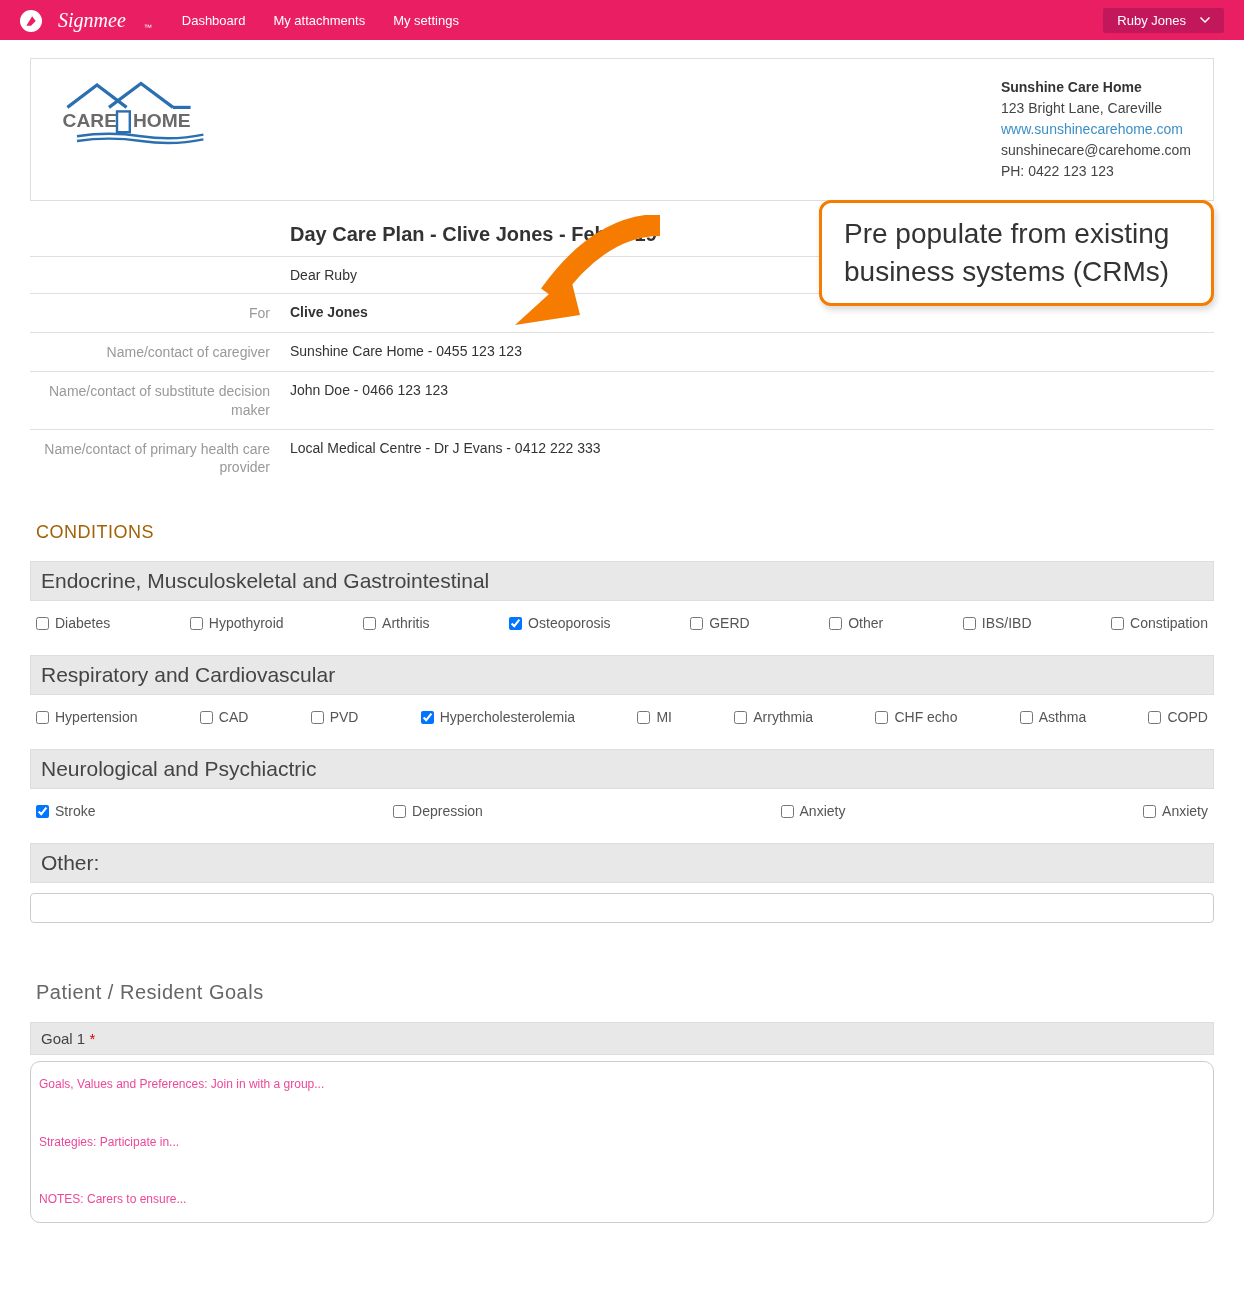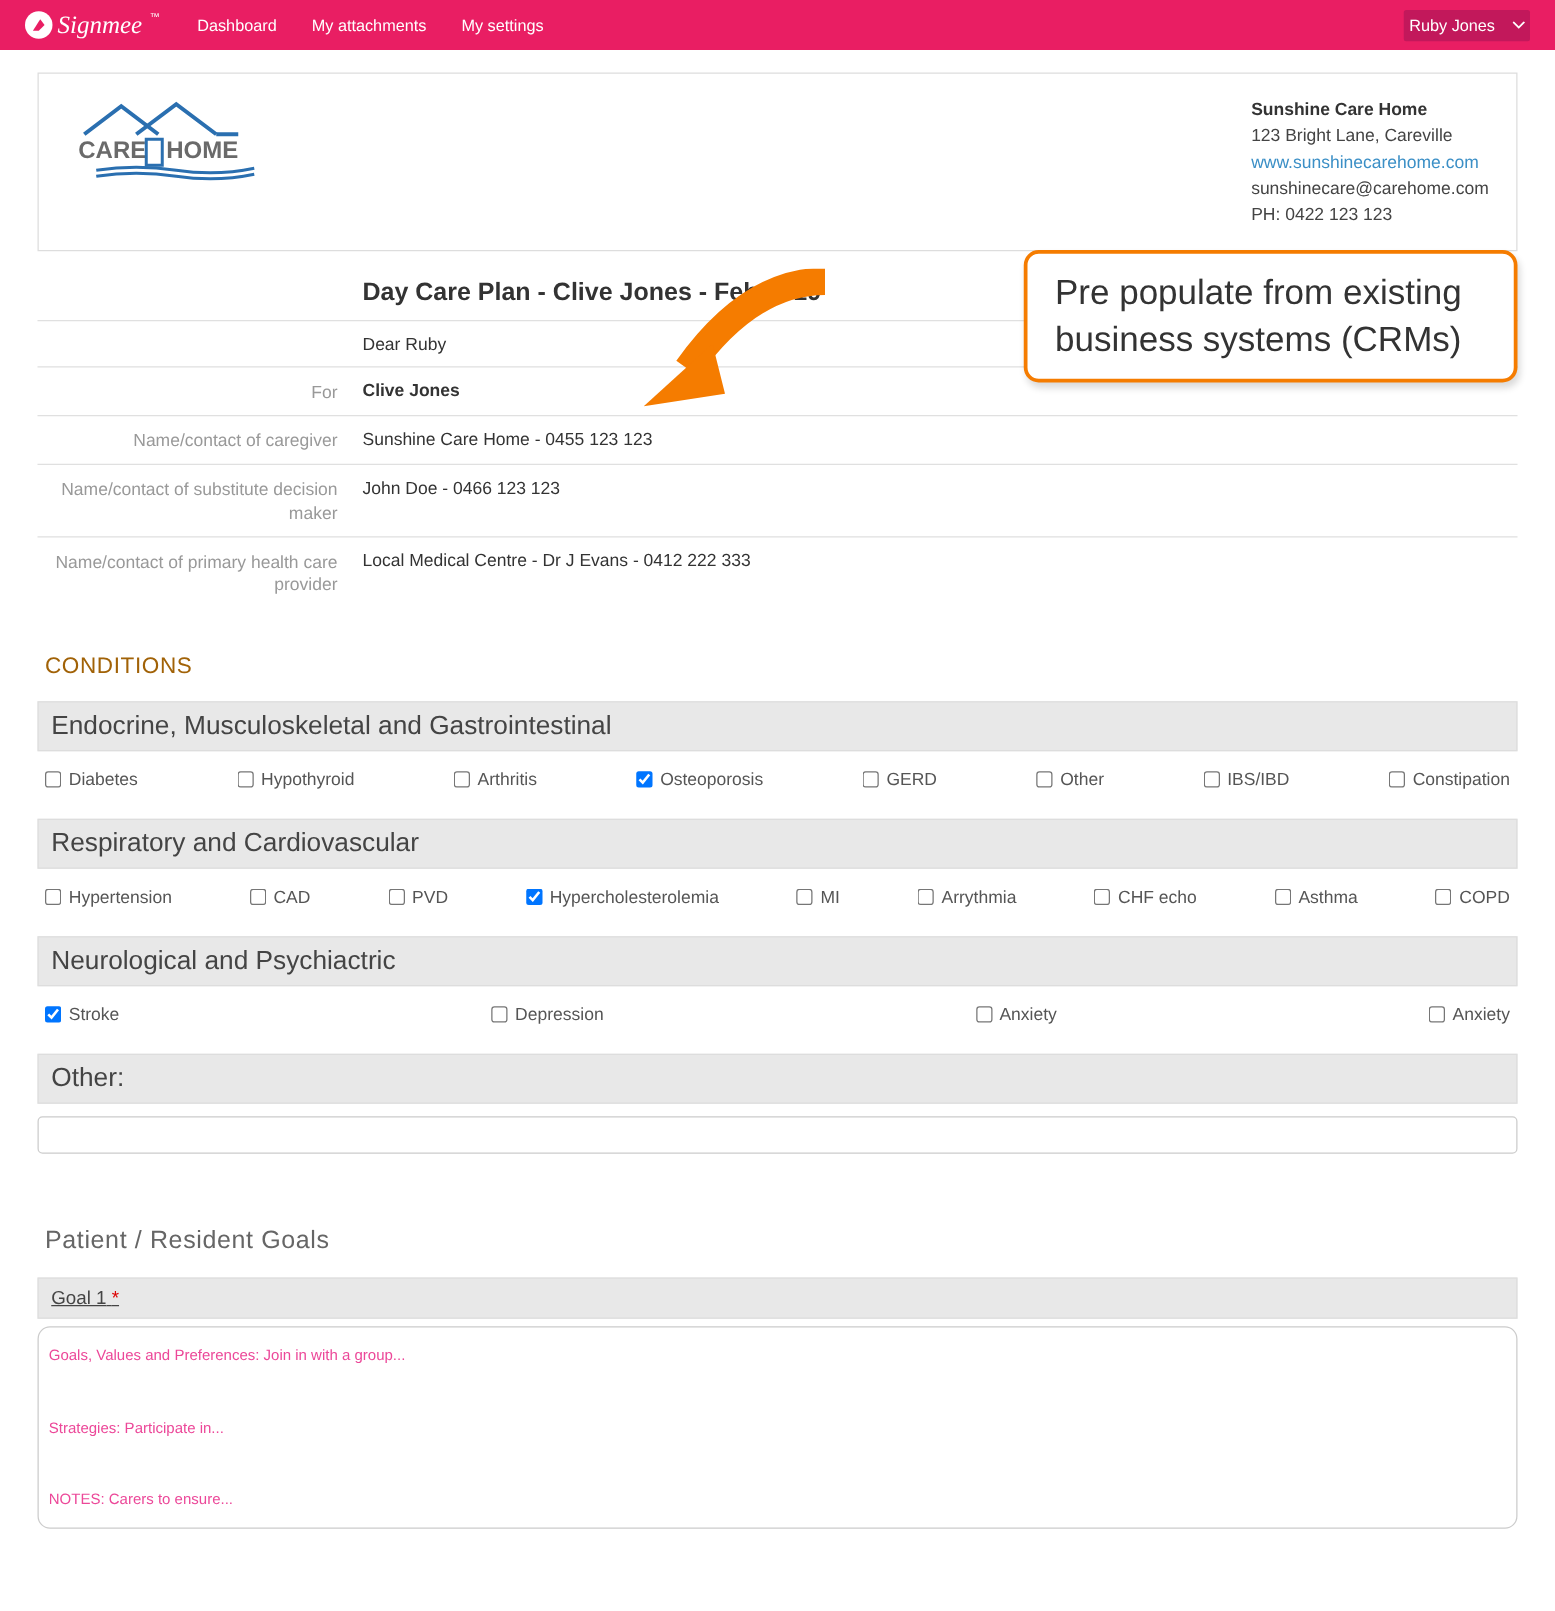--- a/index.html
+++ b/index.html
@@ -5,7 +5,7 @@
 * { box-sizing: border-box; margin: 0; padding: 0; }
 body { font-family: "Segoe UI", Arial, sans-serif; font-size: 14px; color: #333; background: #fff; }
 .topbar { background: #e91e63; color: #fff; display: flex; align-items: center; padding: 0 20px; height: 40px; position: relative; }
-.logo { display: flex; align-items: flex-start; gap: 4px; margin-right: 30px; }
+.logo { display: flex; align-items: flex-end; gap: 16px; margin-right: 30px; }
 .logo-circle { width: 22px; height: 22px; border-radius: 50%; background: #fff; display: inline-flex; align-items: center; justify-content: center; }
 .logo-circle svg { width: 14px; height: 14px; }
 .logo-text { font-family: Georgia, serif; font-size: 20px; font-style: italic; font-weight: 500; }

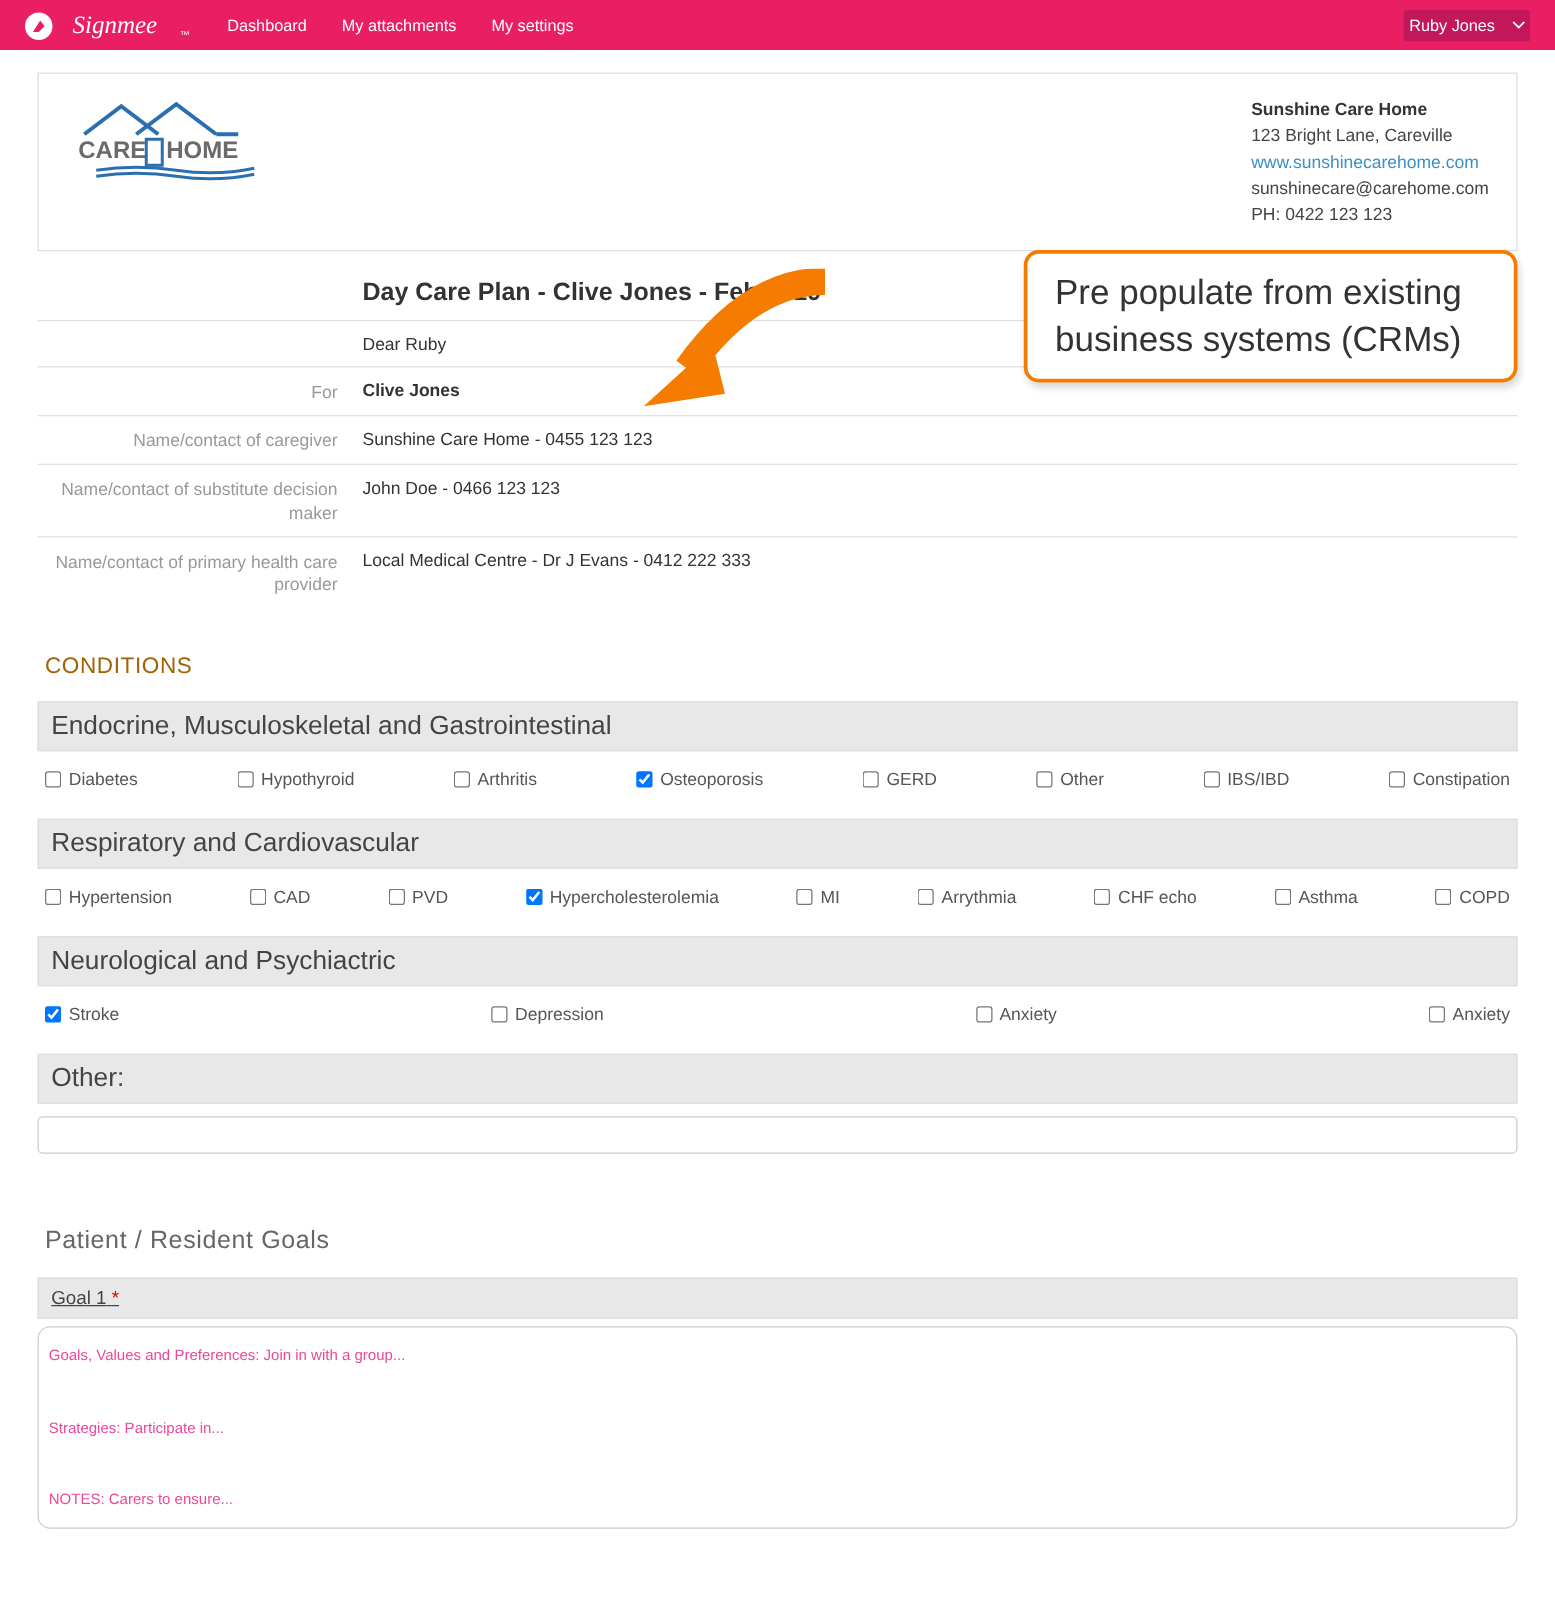--- a/index.html
+++ b/index.html
@@ -12,7 +12,7 @@
 .logo-tm { font-size: 8px; vertical-align: top; margin-left: 2px; }
 .nav { display: flex; gap: 28px; }
 .nav a { color: #fff; text-decoration: none; font-size: 13px; }
-.user-menu { margin-left: auto; background: #c2185b; padding: 5px 4px; border-radius: 2px; font-size: 13px; display: flex; align-items: center; gap: 14px; cursor: pointer; }
+.user-menu { margin-left: auto; background: #c2185b; padding: 5px 14px; border-radius: 2px; font-size: 13px; display: flex; align-items: center; gap: 14px; cursor: pointer; }
 .header-card { border: 1px solid #ddd; margin: 18px 30px 0; padding: 18px 22px; display: flex; justify-content: space-between; }
 .care-logo { width: 160px; }
 .care-logo svg { width: 100%; }

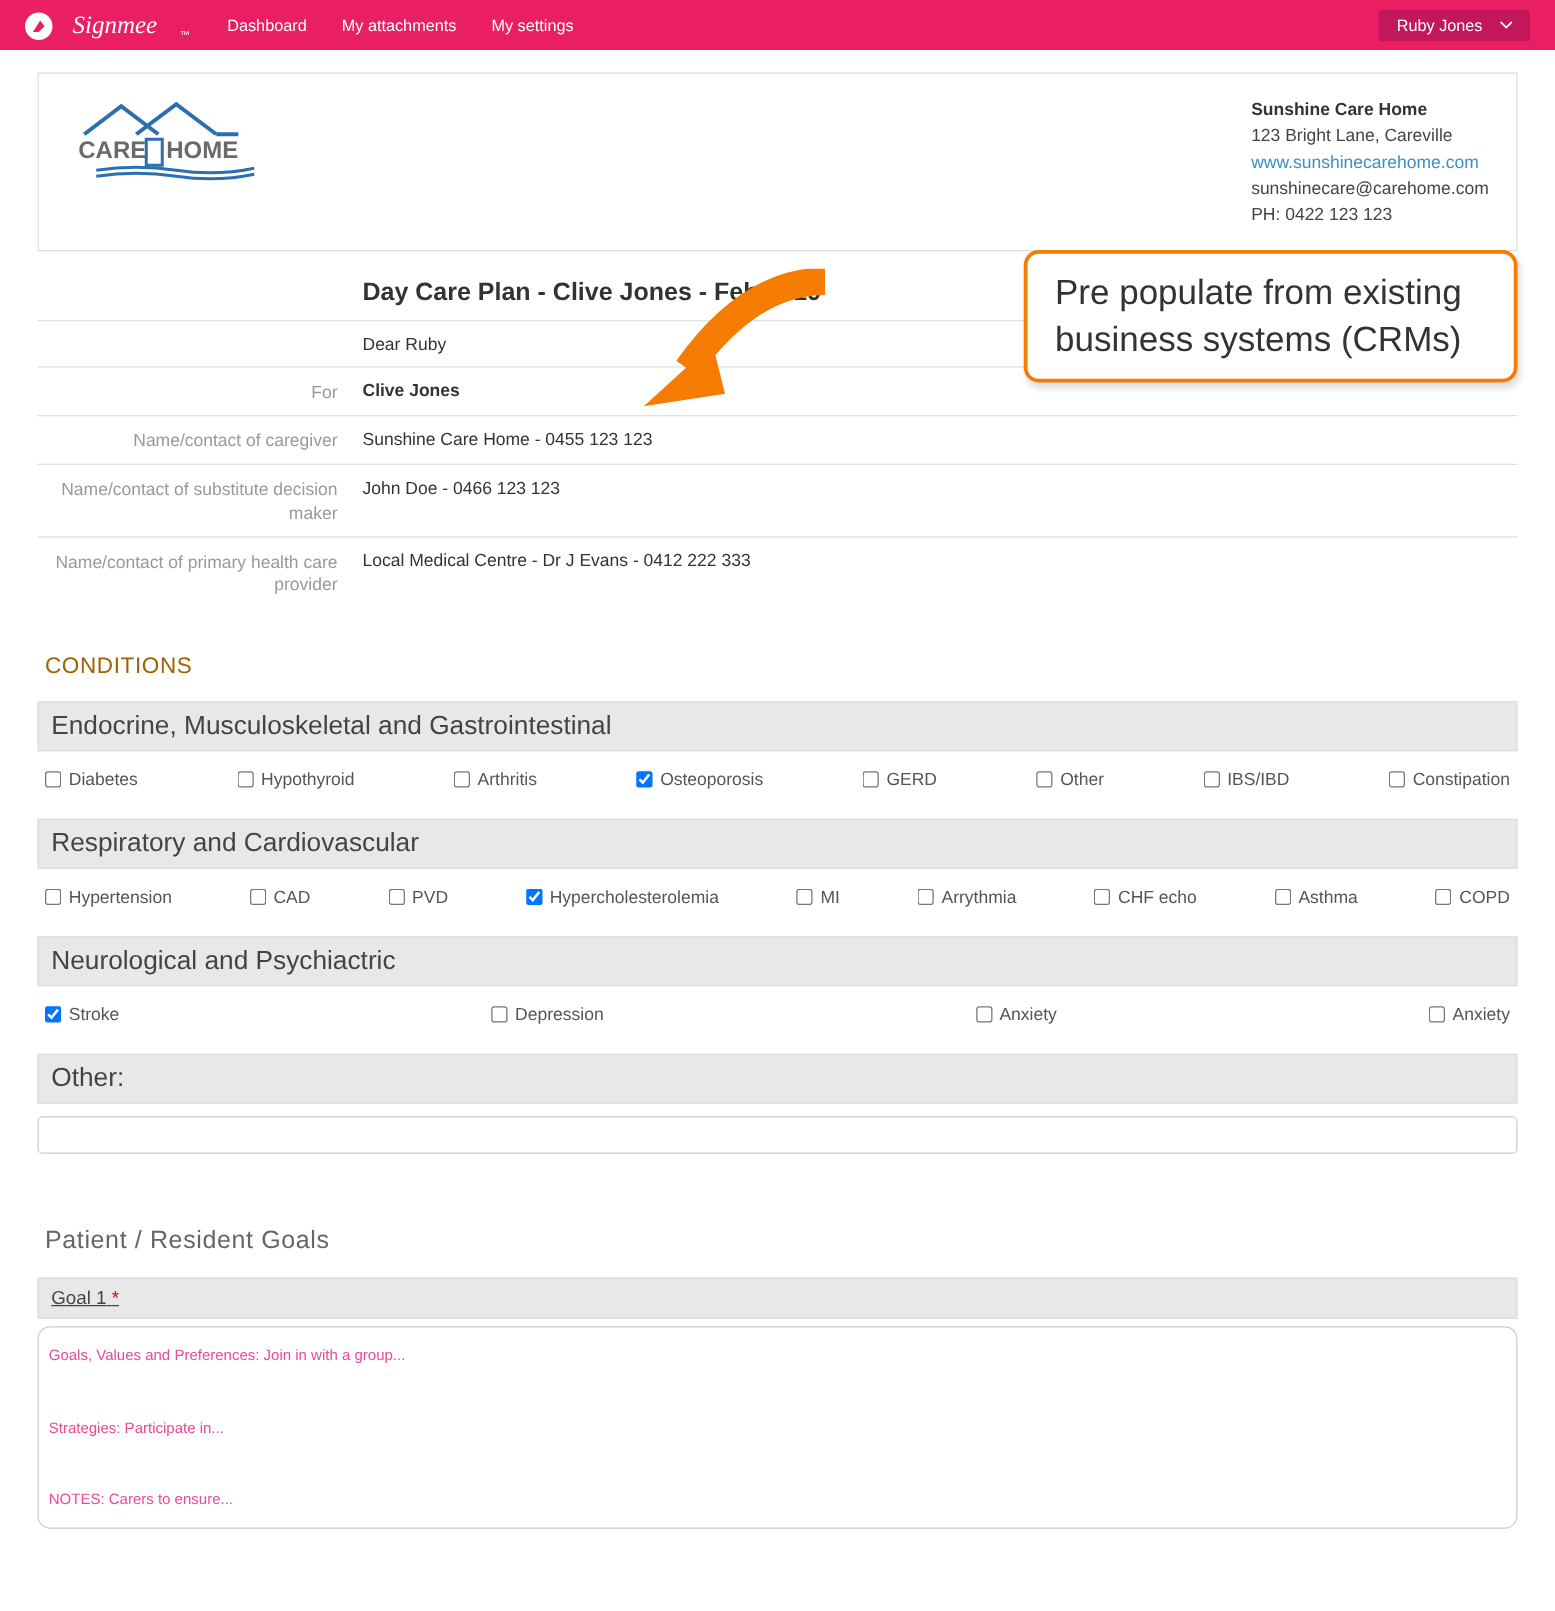--- a/index.html
+++ b/index.html
@@ -37,7 +37,7 @@
 .check-item input { width: 13px; height: 13px; }
 .other-input-wrap { padding: 10px 0; }
 .other-input { width: 100%; border: 1px solid #ccc; border-radius: 4px; padding: 6px; height: 30px; }
-.goal-header { background: #e8e8e8; padding: 7px 10px; font-size: 15px; color: #444; border: 1px solid #ddd; text-decoration: underline; }
+.goal-header { background: #e8e8e8; padding: 7px 10px; font-size: 15px; color: #444; border: 1px solid #ddd; }
 .goal-header .req { color: #d00; }
 .goal-textarea { width: 100%; border: 1px solid #ccc; border-radius: 10px; padding: 8px; margin-top: 6px; font-family: inherit; font-size: 12px; color: #ec4899; resize: none; line-height: 2.4; min-height: 120px; }
 .callout { position: absolute; top: 200px; right: 30px; width: 395px; background: #fff; border: 3px solid #f57c00; border-radius: 12px; padding: 12px 22px; font-size: 28px; color: #333; font-family: Arial, sans-serif; box-shadow: 2px 4px 6px rgba(0,0,0,0.15); z-index: 5; line-height: 1.35; }

